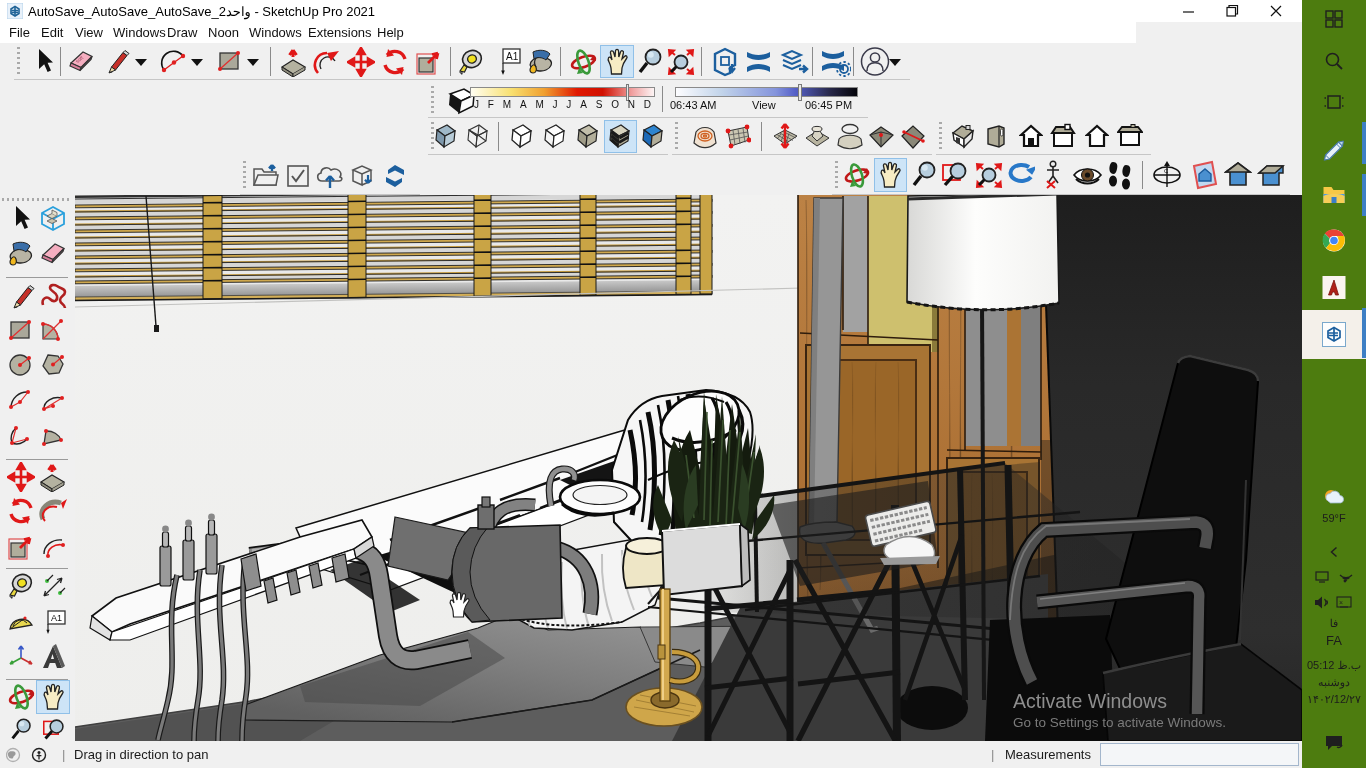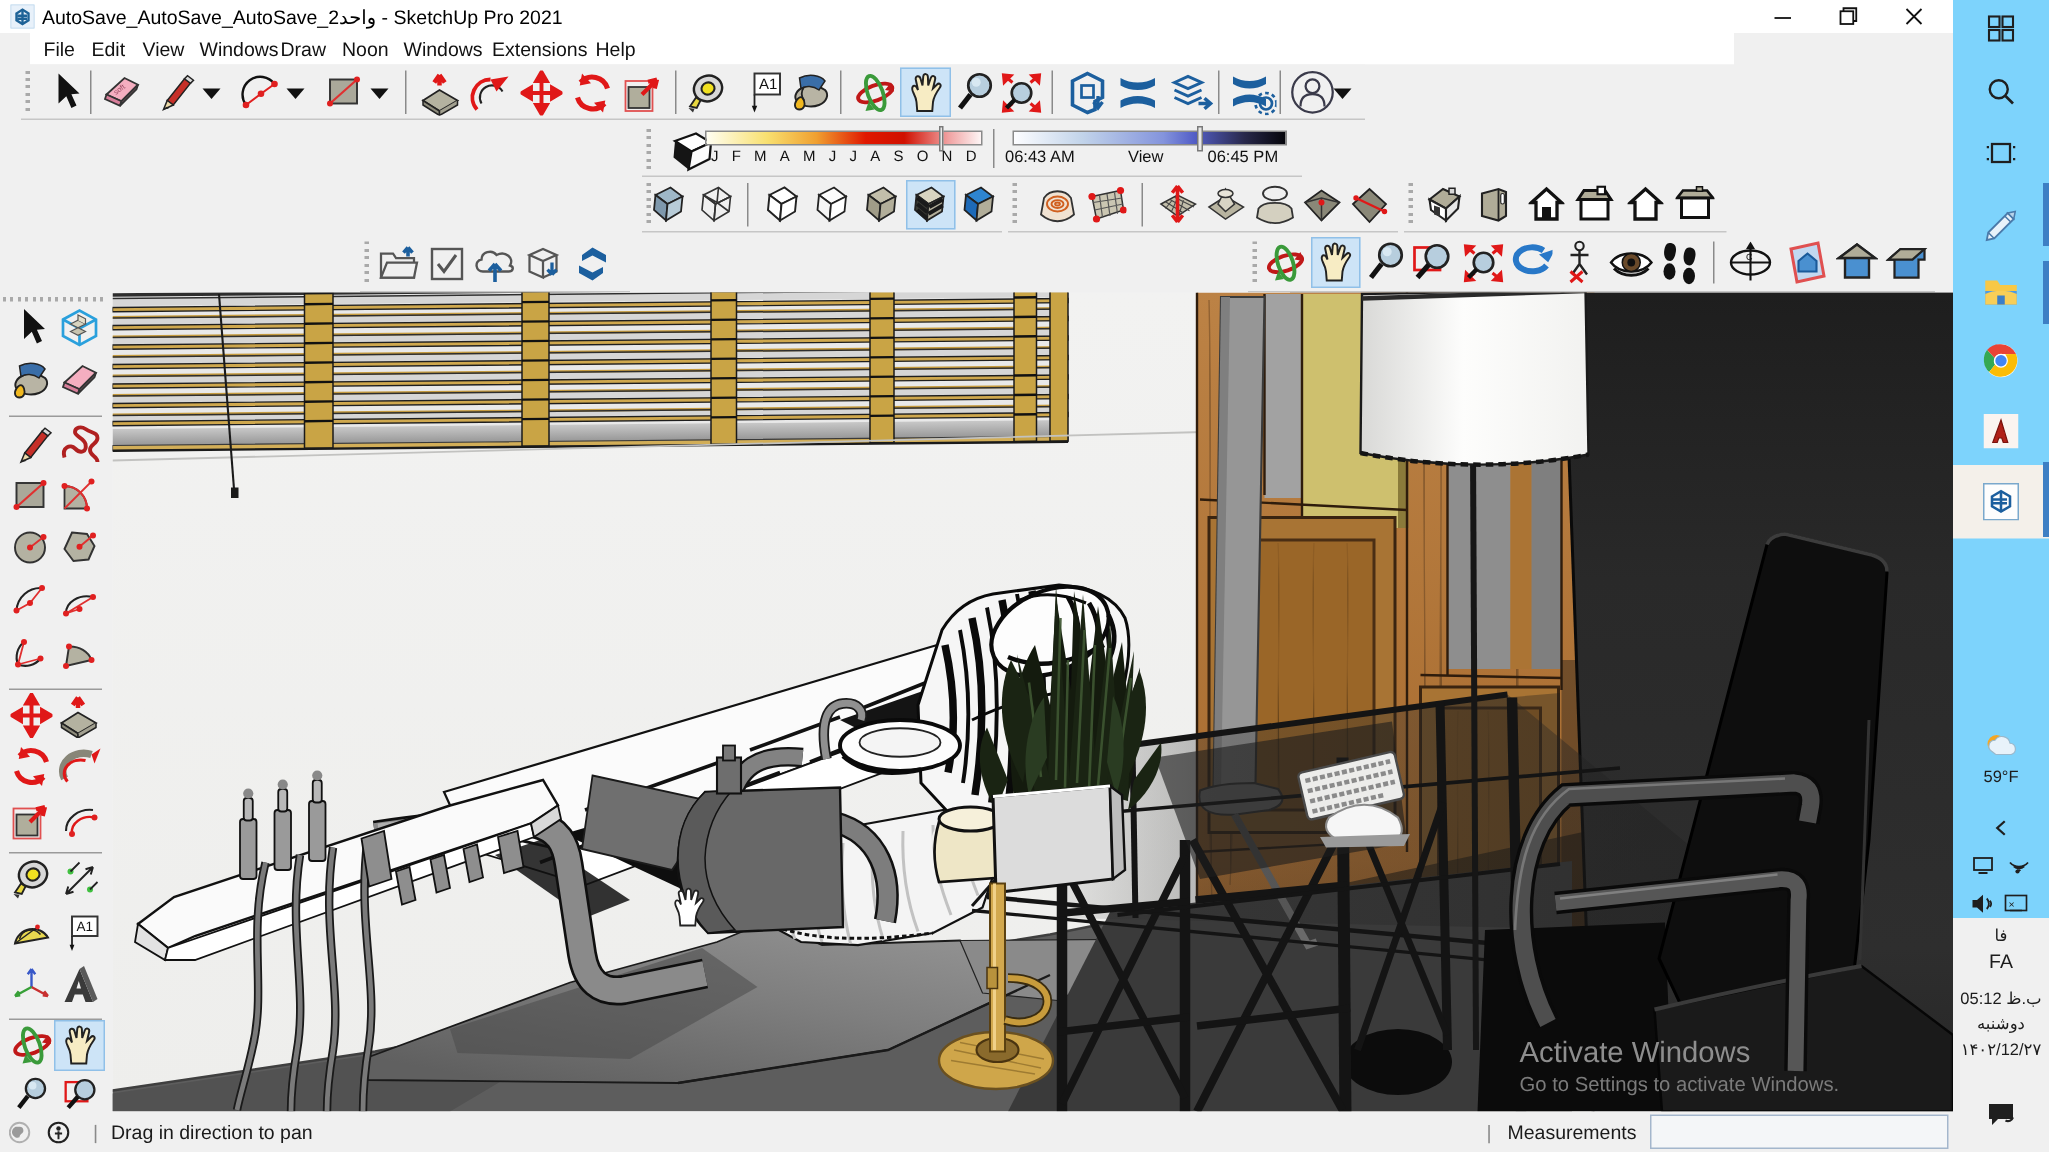--- a/index.html
+++ b/index.html
@@ -9,7 +9,7 @@
   #app { position:absolute; left:0; top:0; width:1302px; height:768px; background:#f0f0f0; }
   #titlebar { position:absolute; left:0; top:0; width:1302px; height:22px; background:#ffffff;text-align:center; }
   #titletext { position:absolute; left:28px; top:4px; font-size:13px; color:#000; white-space:nowrap; }
-  #menubar { position:absolute; left:0; top:22px; width:1136px; height:21px; background:#ffffff; font-size:13px; color:#111;margin-left:20px; }
+  #menubar { position:absolute; left:0; top:22px; width:1136px; height:21px; background:#ffffff; font-size:13px; color:#111; }
   .menuitem { position:absolute; top:3px; }
   #toolzone { position:absolute; left:0; top:43px; width:1302px; height:153px; background:#f0f0f0; }
   .tbisland { position:absolute; background:#f0f0f0; }

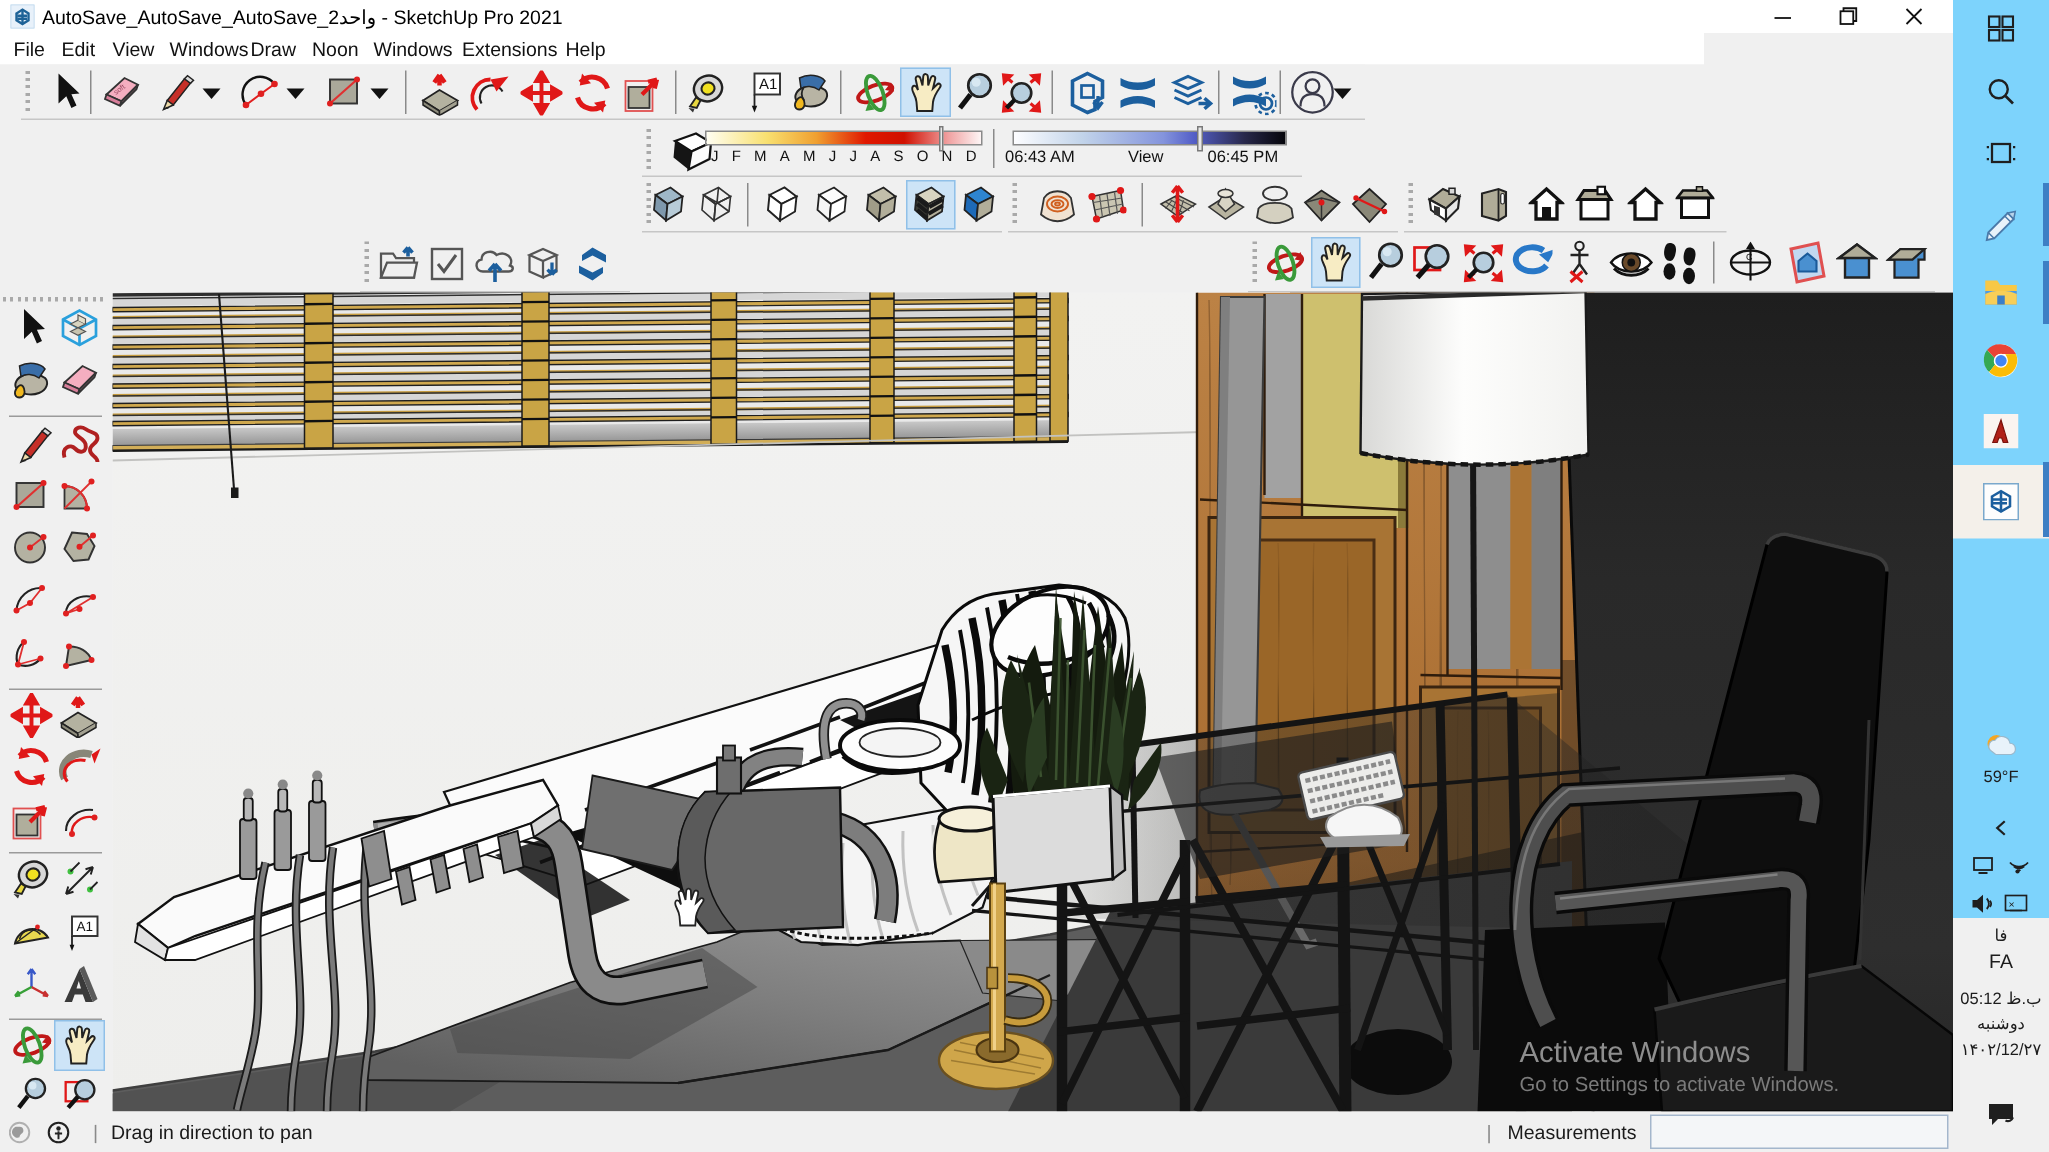--- a/index.html
+++ b/index.html
@@ -22,7 +22,7 @@
   #leftpal { position:absolute; left:0; top:196px; width:75px; height:545px; background:#f0f0f0; }
   #viewport { position:absolute; left:75px; top:195px; width:1227px; height:546px; background:#f1f1f1; }
   #statusbar { position:absolute; left:0; top:741px; width:1302px; height:27px; background:#f0f0f0; font-size:13px; color:#1a1a1a; }
-  #taskbar { position:absolute; left:1302px; top:0; width:64px; height:612px; background:#7dd3fc; }
+  #taskbar { position:absolute; left:1302px; top:0; width:64px; height:768px; background:#4d7c0f; }
   .tbi { position:absolute; left:0; width:64px; display:flex; align-items:center; justify-content:center; }
   .accent { position:absolute; left:60px; width:4px; background:#3d7fc4; }
   .tbtxt { position:absolute; left:0; width:64px; text-align:center; color:#1c1c1c; }

